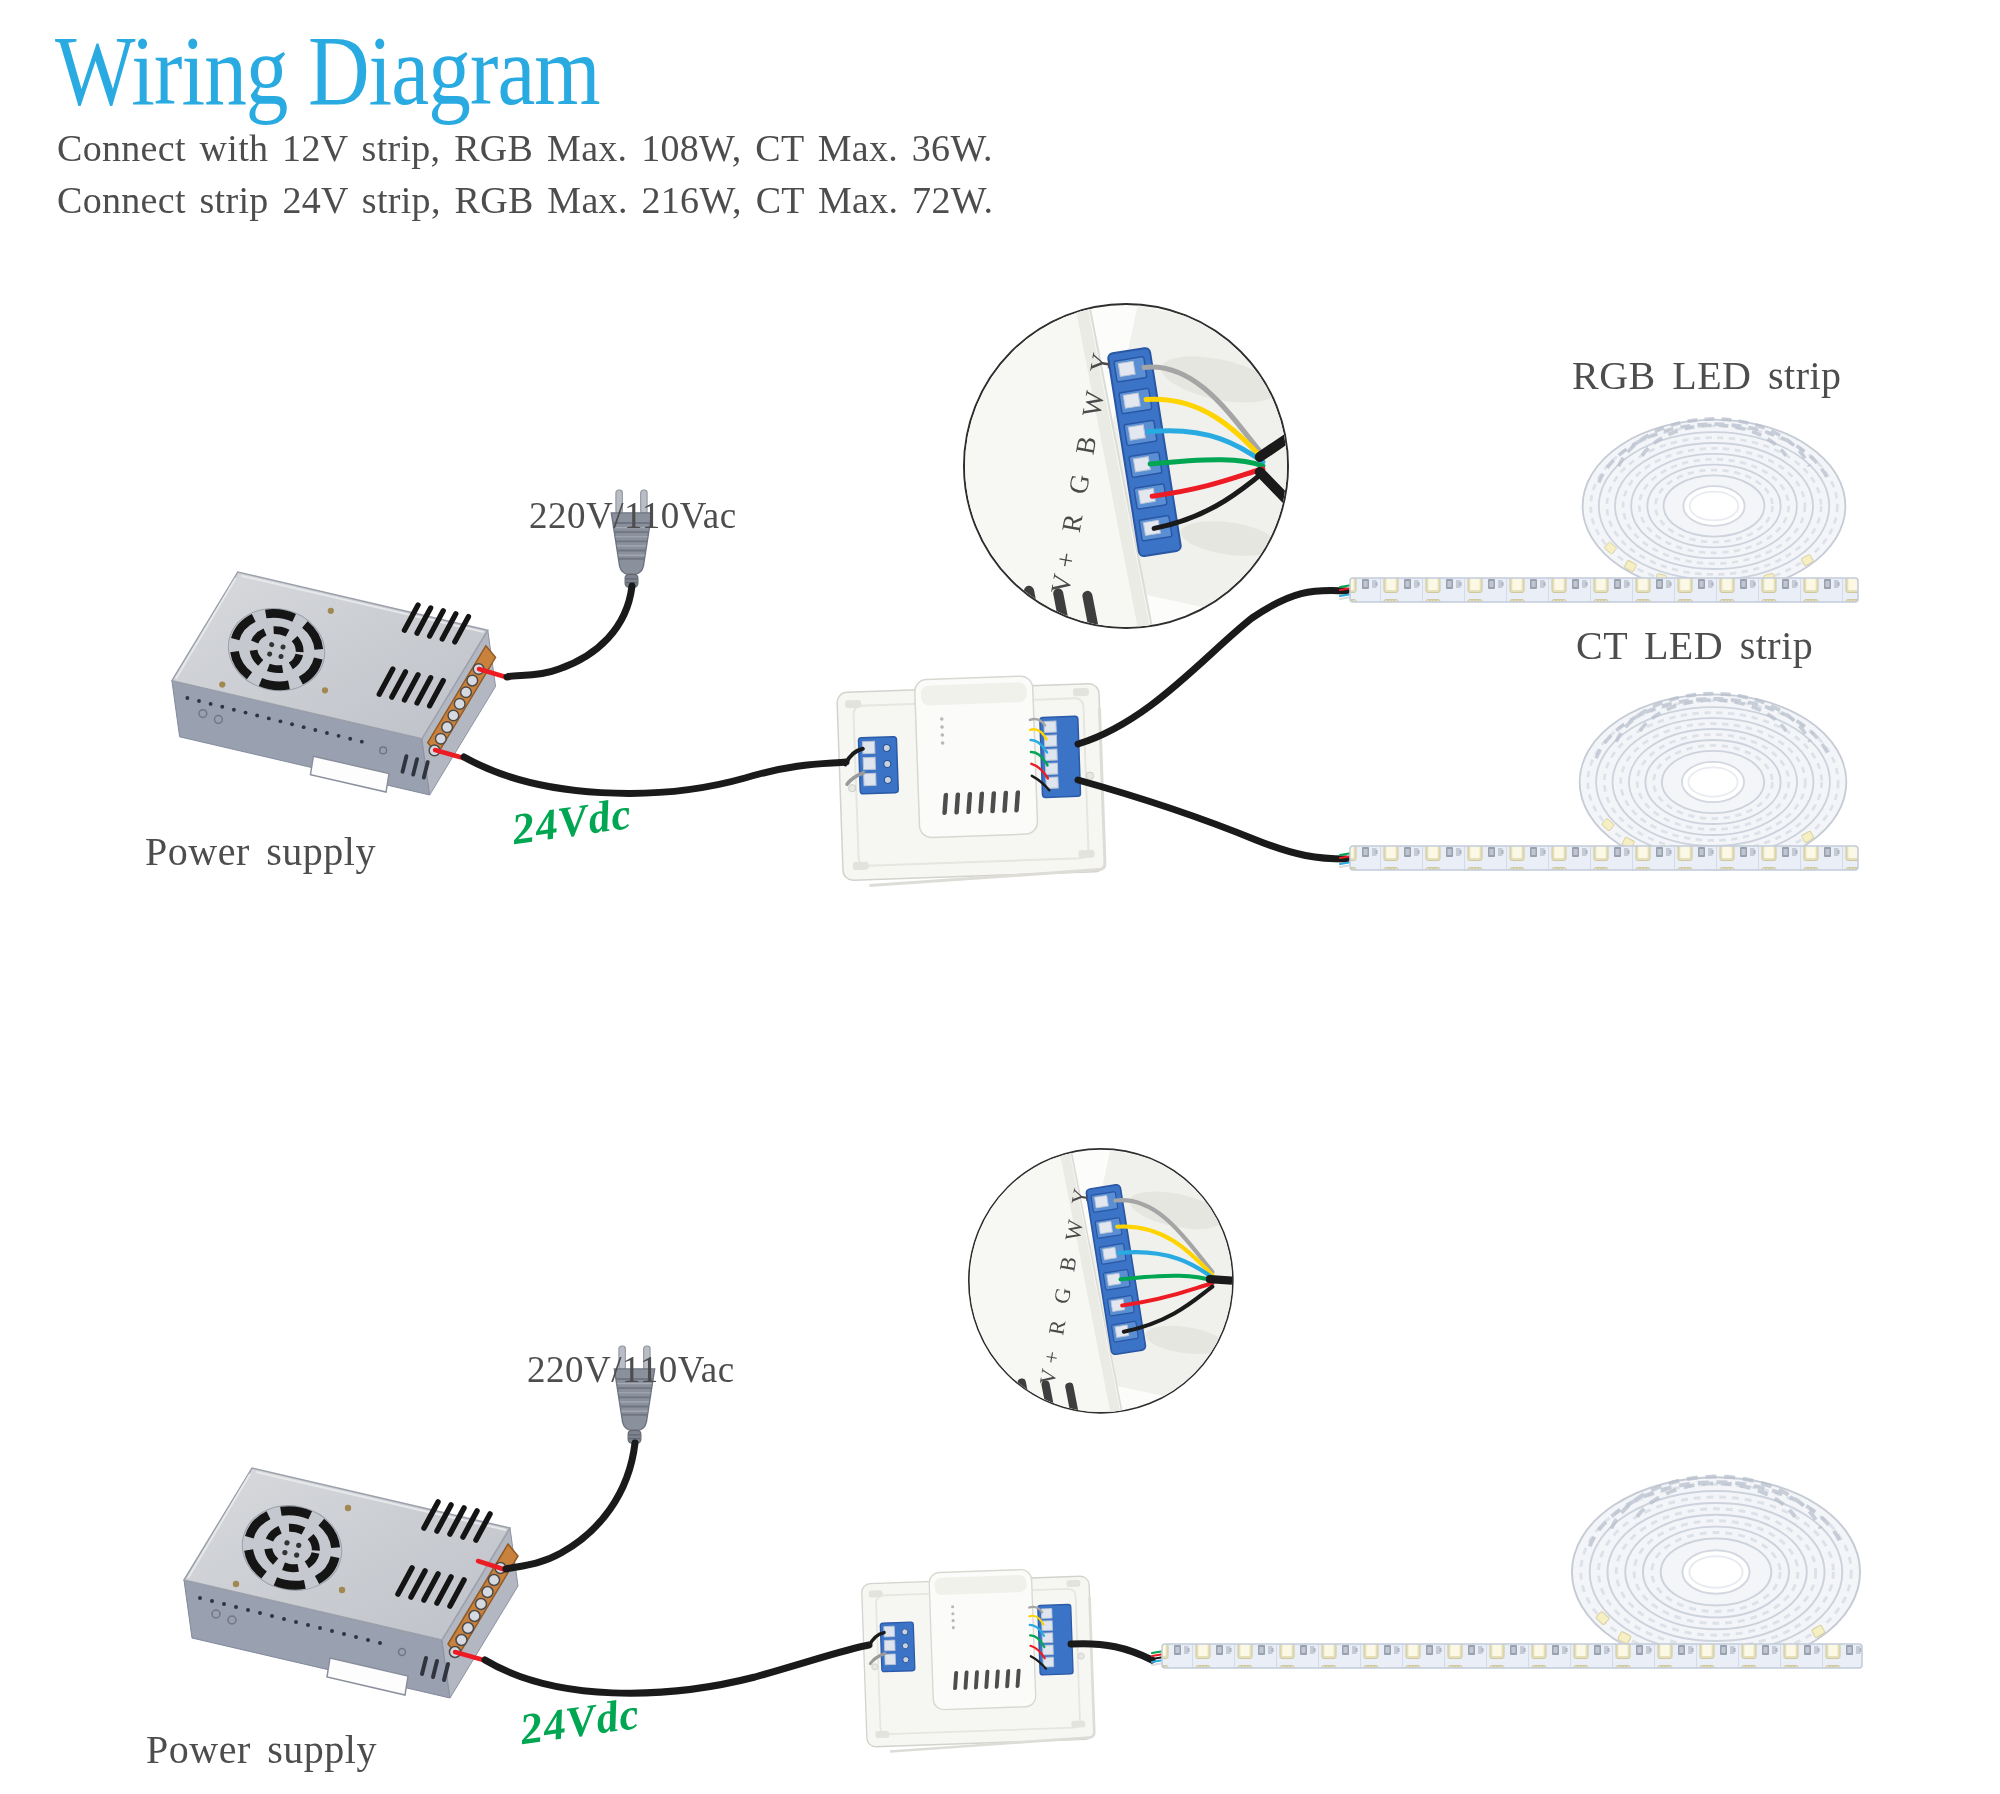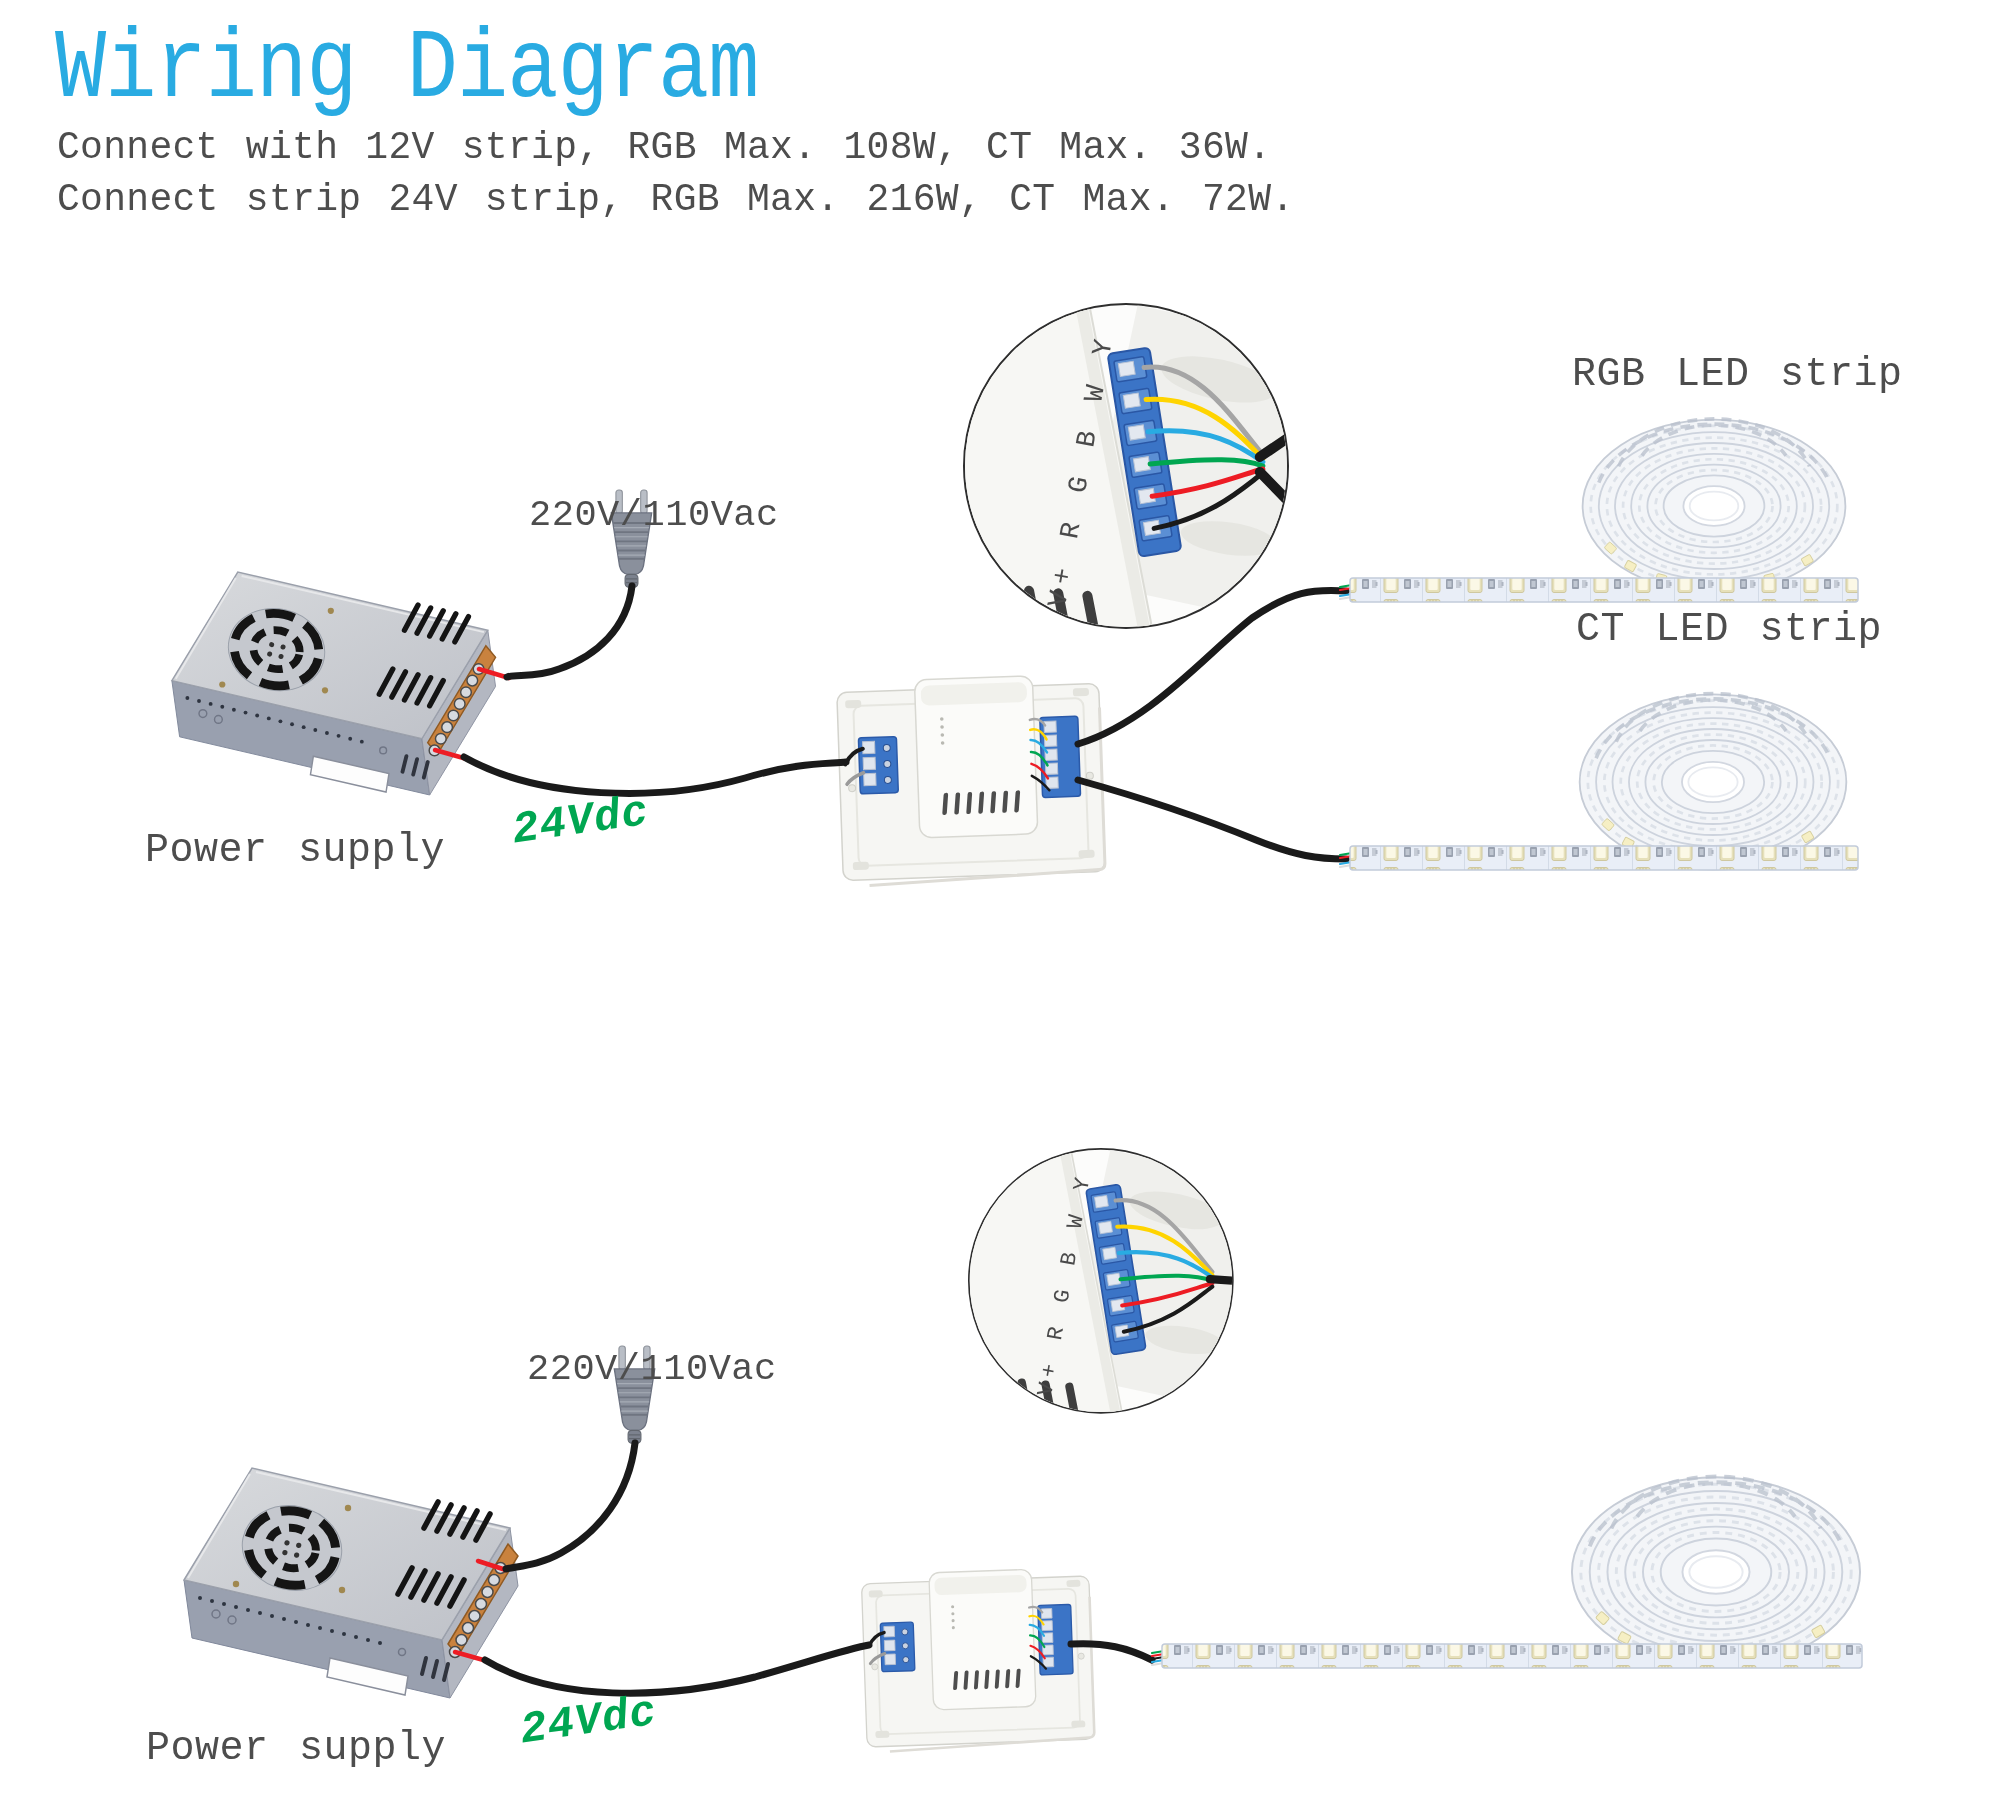--- a/index.html
+++ b/index.html
@@ -5,7 +5,7 @@
   html,body{margin:0;padding:0;background:#ffffff;}
   #stage{
     position:relative;width:2000px;height:1794px;background:#ffffff;overflow:hidden;
-    font-family:Liberation Mono, monospace;
+    font-family:Liberation Serif, serif;
   }
   .lbl{
     position:absolute;font-size:40px;color:var(--text_gray,#4d4d4d);

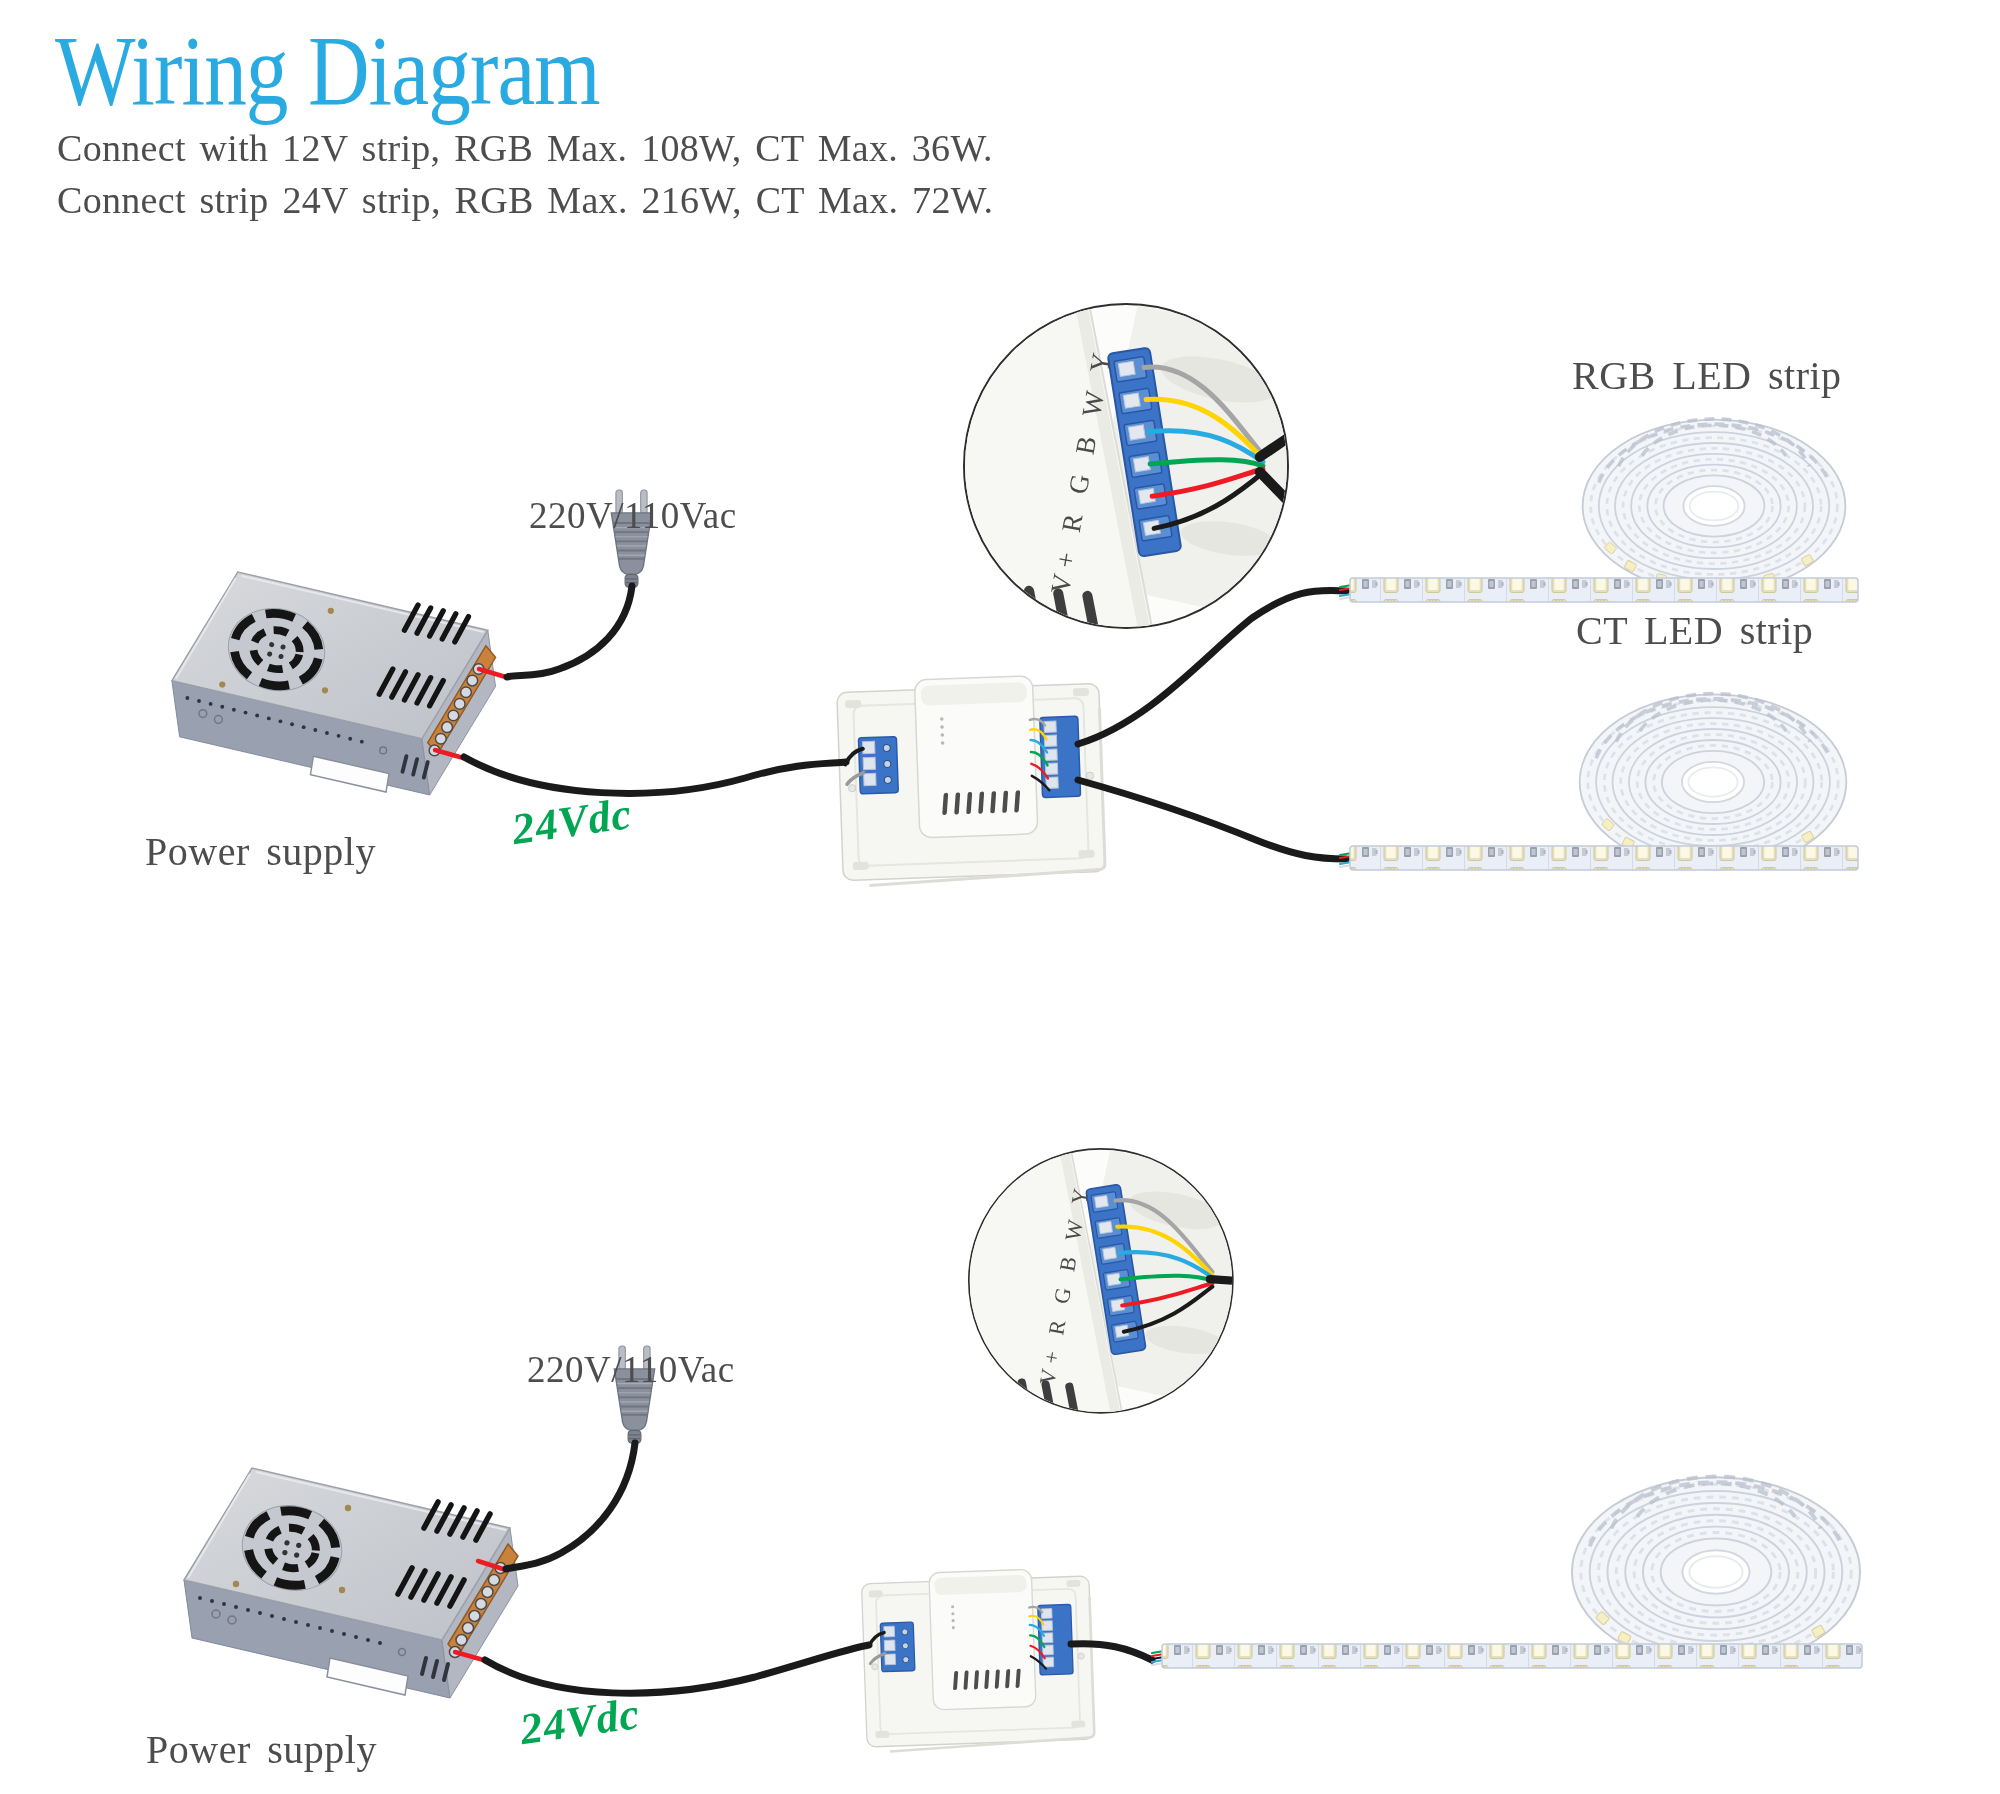--- a/index.html
+++ b/index.html
@@ -347,7 +347,7 @@
     <rect x="12" y="6" width="508" height="24" rx="3" fill="url(#ledpat)" stroke="#c2cbda" stroke-width="1.5"></rect>
   </svg>
 
-  <div class="lbl" style="left:1576px;top:607px;text-align:center;">CT LED strip</div>
+  <div class="lbl" style="left:1576px;top:622px;text-align:center;">CT LED strip</div>
   <svg class="part" style="left:1576px;top:690px;" width="274" height="184" viewBox="0 0 300 200">
       <use href="#sym-reel"></use>
     </svg>

